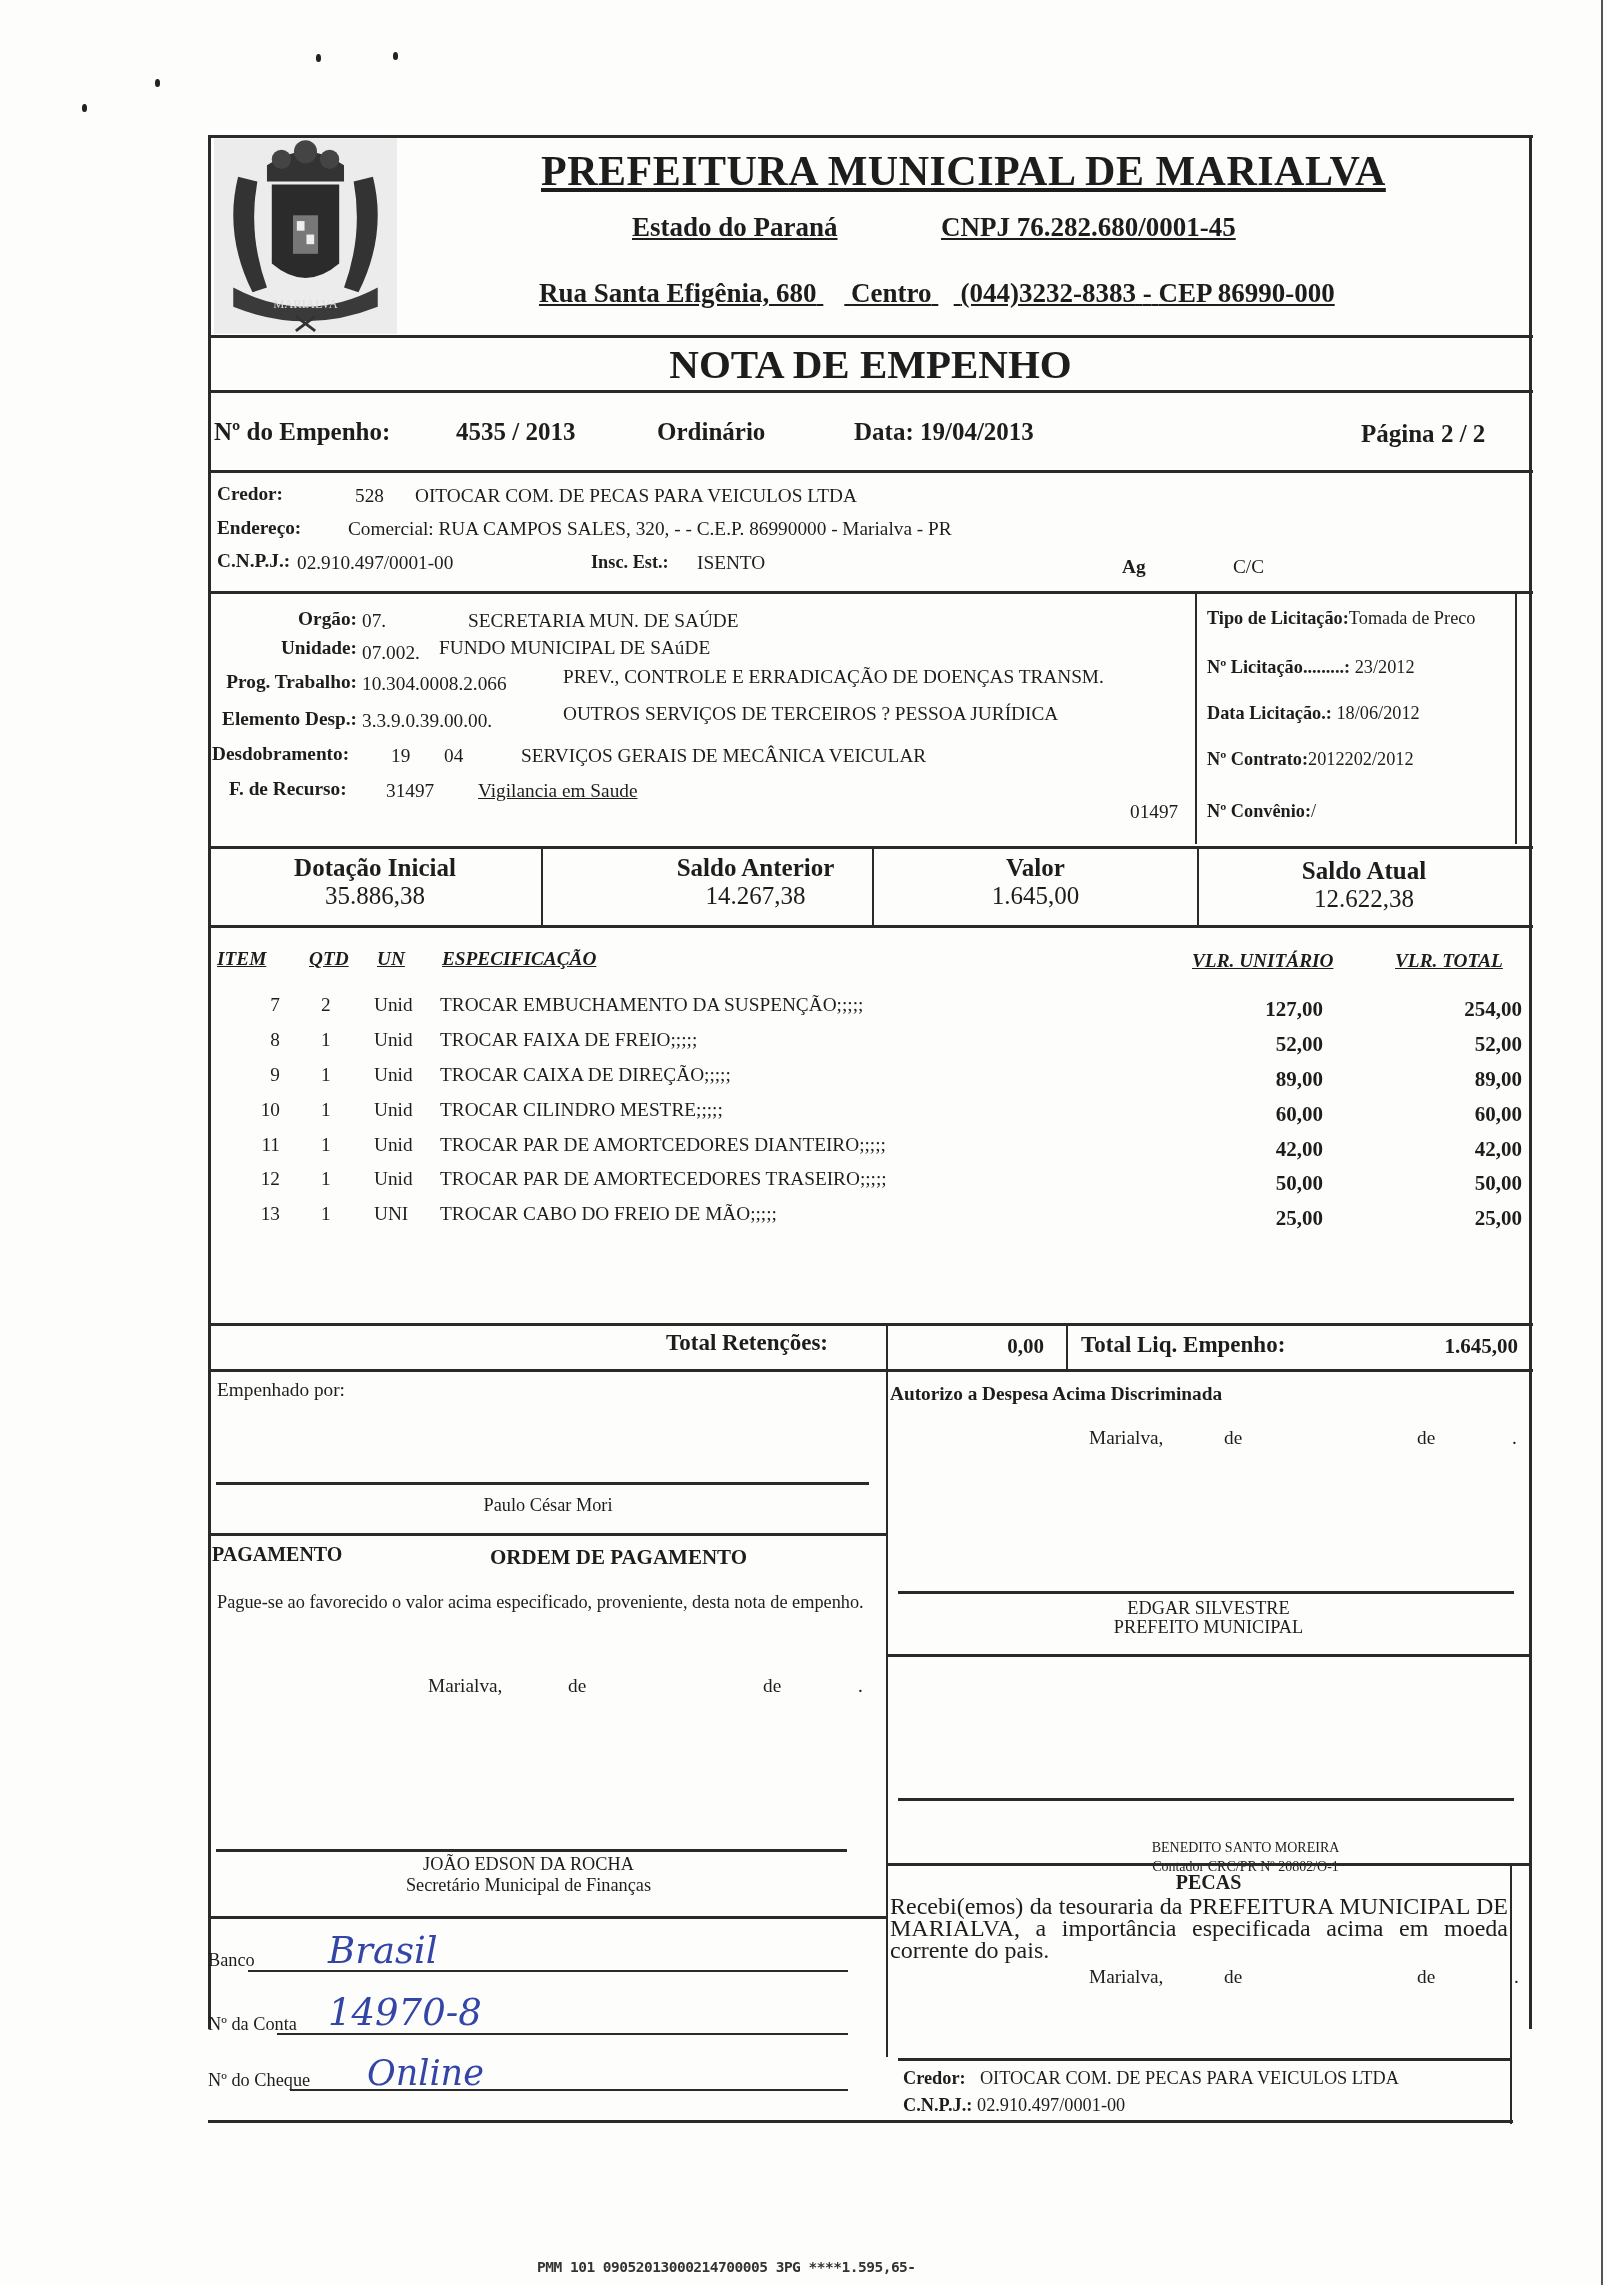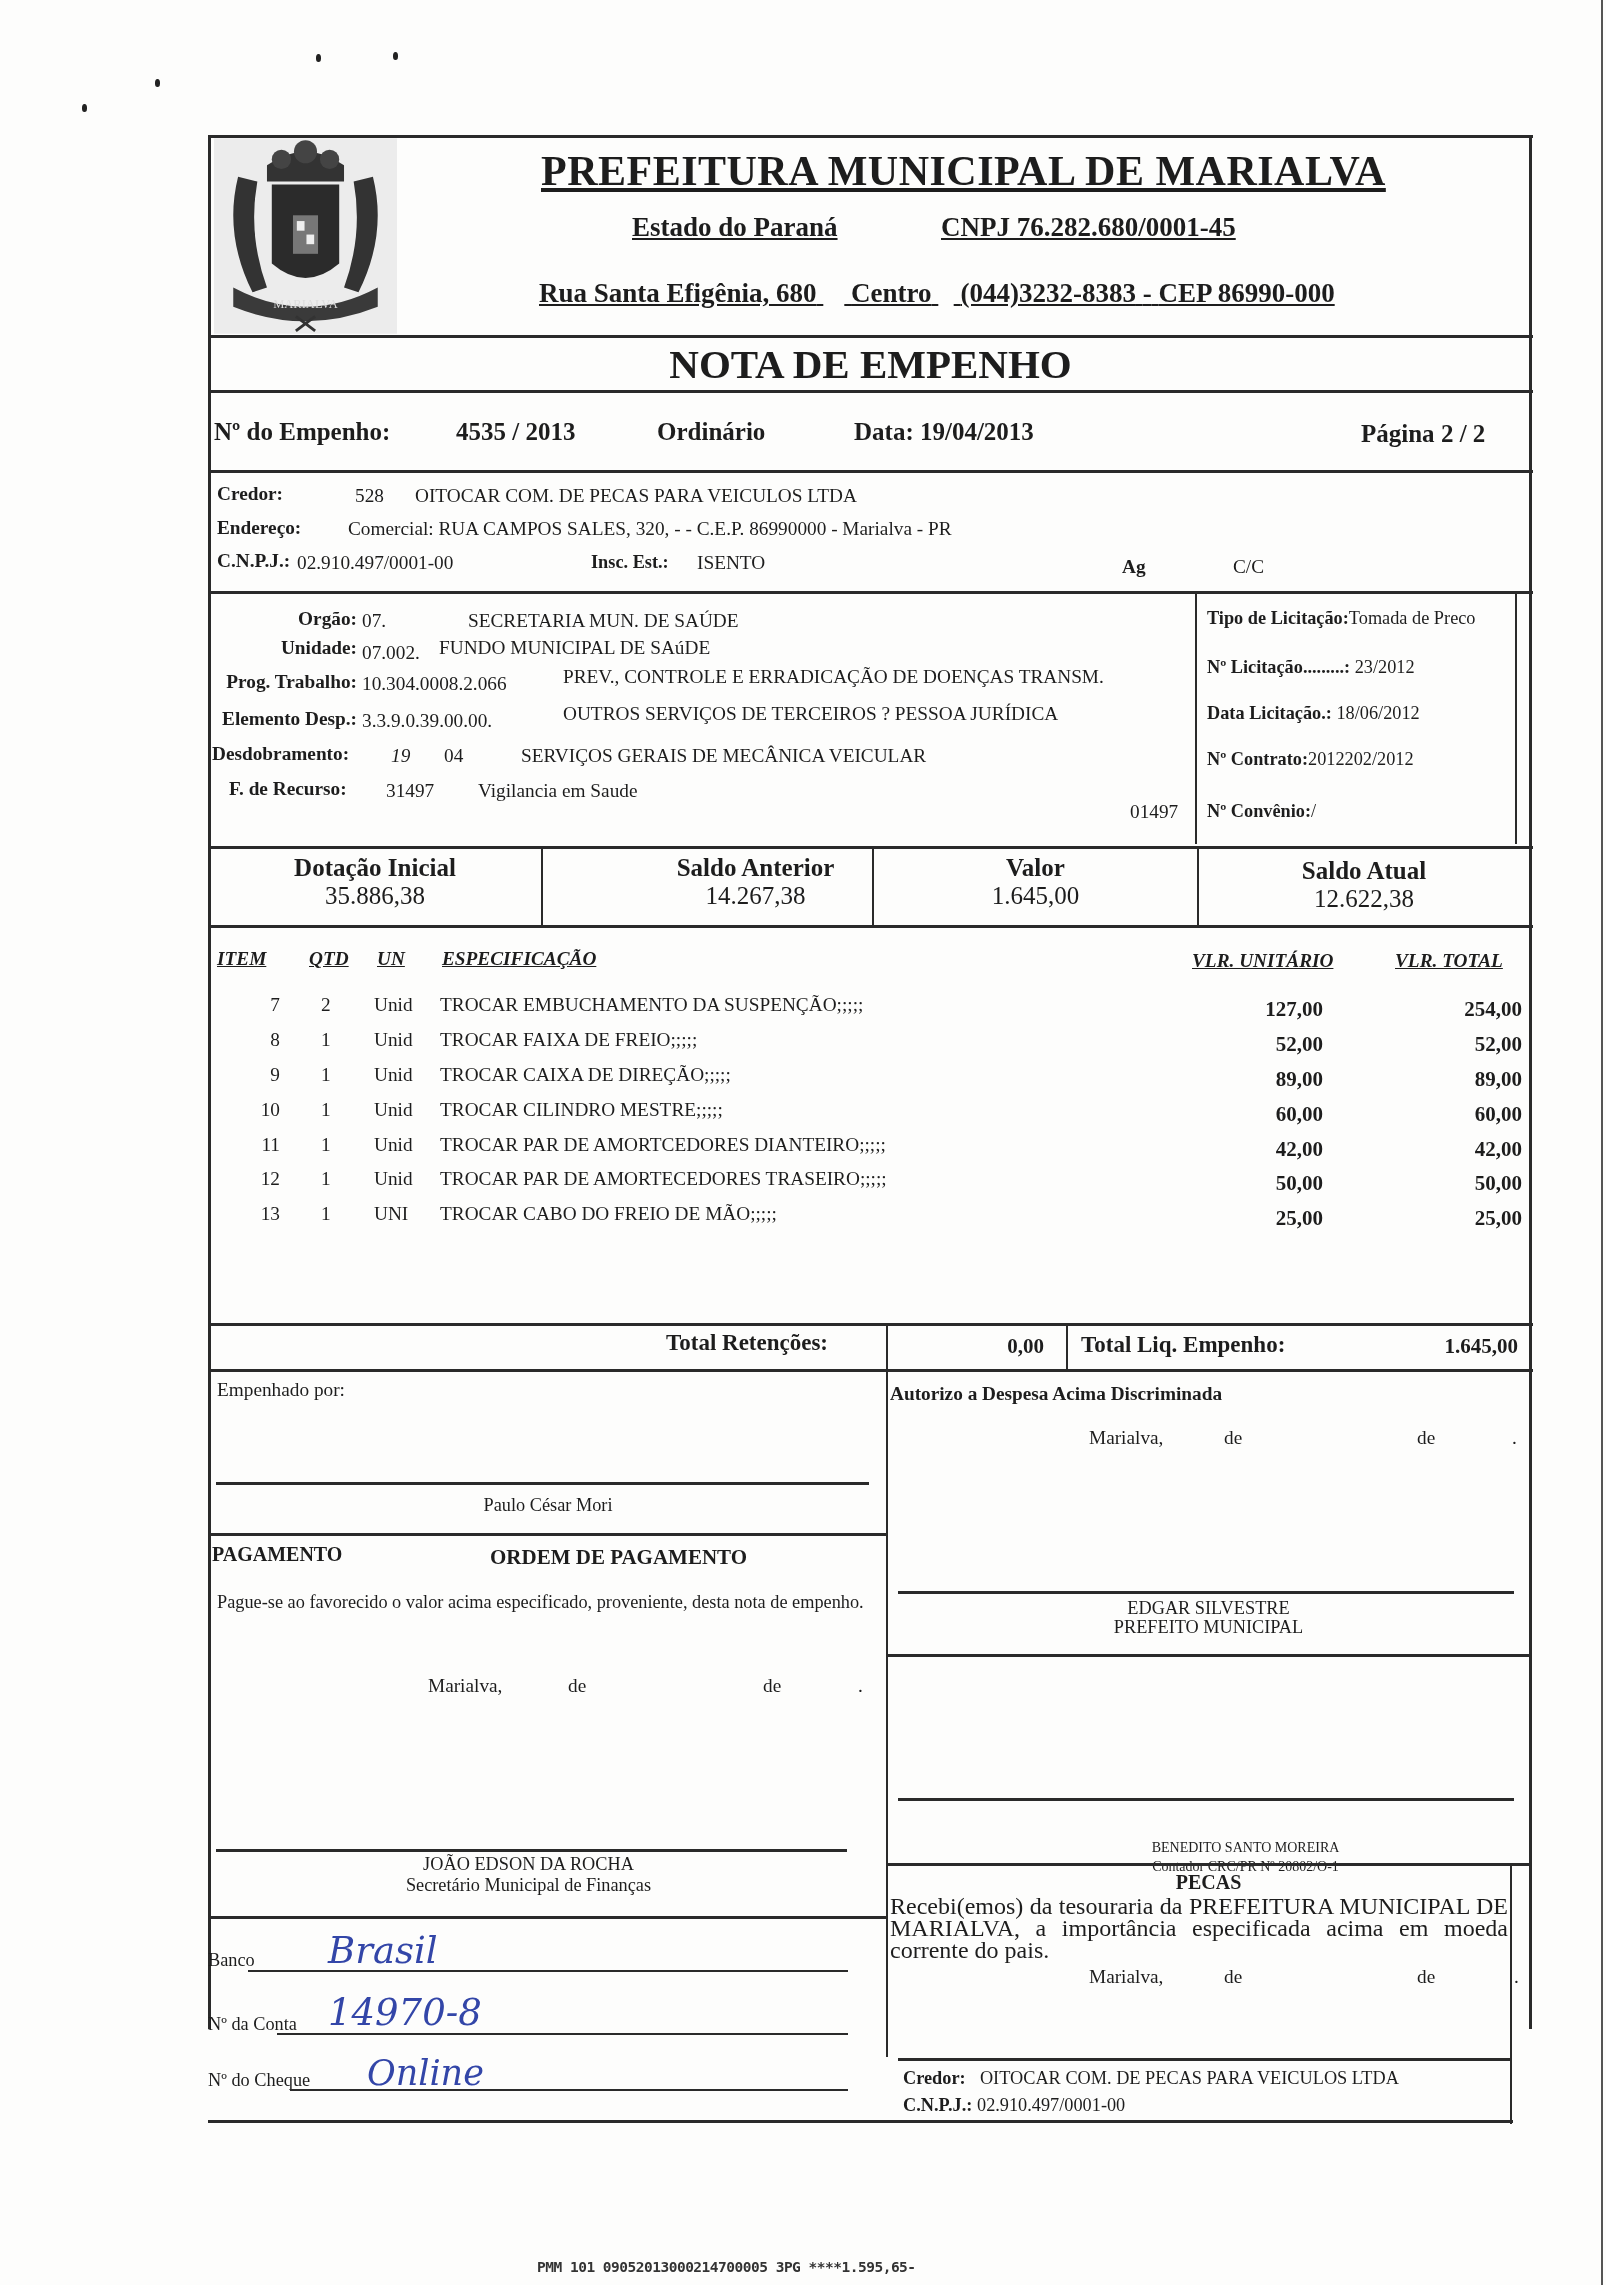--- a/index.html
+++ b/index.html
@@ -110,7 +110,7 @@
 <div class="abs" style="left:563px;top:703px;font-size:19.3px;">OUTROS SERVIÇOS DE TERCEIROS ? PESSOA JURÍDICA</div>
 
 <div class="abs b" style="left:212px;top:743px;font-size:19.3px;">Desdobramento:</div>
-<div class="abs" style="left:391px;top:745px;font-size:19.3px;font-style:italic;">19</div>
+<div class="abs" style="left:391px;top:745px;font-size:19.3px;">19</div>
 <div class="abs" style="left:444px;top:745px;font-size:19.3px;">04</div>
 <div class="abs" style="left:521px;top:745px;font-size:19.3px;">SERVIÇOS GERAIS DE MECÂNICA VEICULAR</div>
 

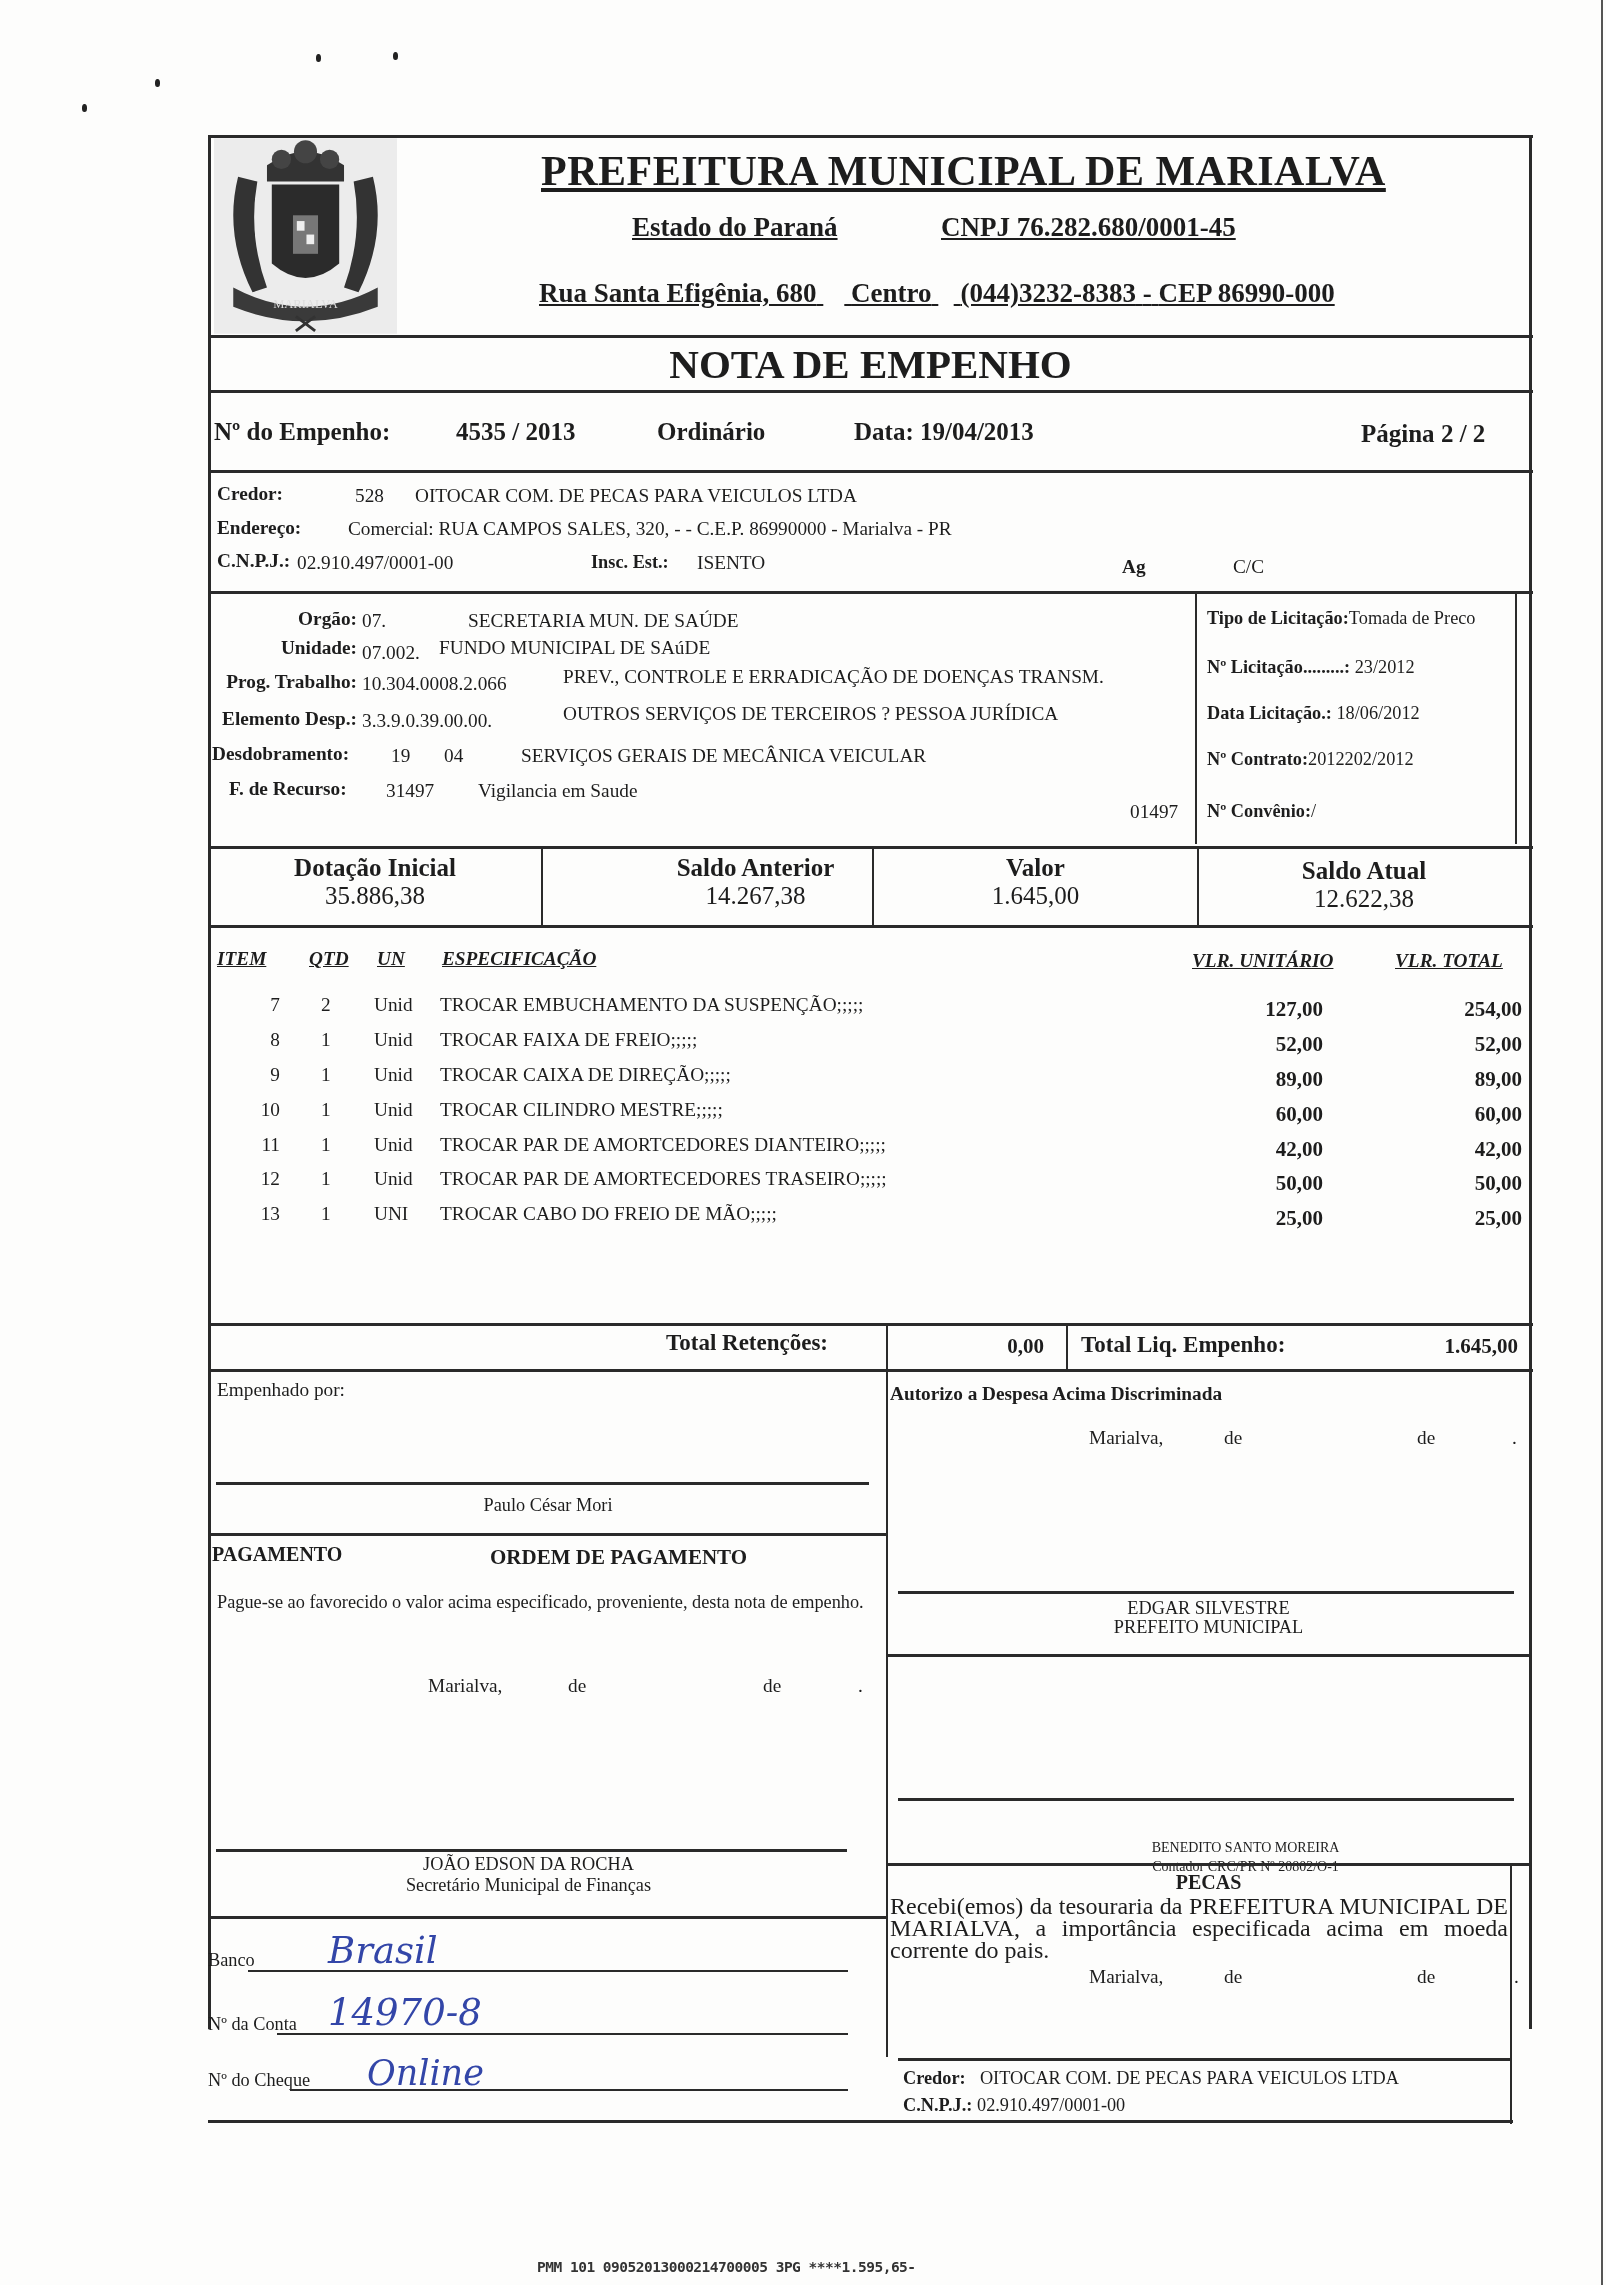--- a/index.html
+++ b/index.html
@@ -116,7 +116,7 @@
 
 <div class="abs b" style="left:229px;top:778px;font-size:19.3px;">F. de Recurso:</div>
 <div class="abs" style="left:386px;top:780px;font-size:19.3px;">31497</div>
-<div class="abs" style="left:478px;top:780px;font-size:19.3px;">Vigilancia em Saude</div>
+<div class="abs" style="left:478px;top:780px;font-size:19.3px;text-decoration:underline;">Vigilancia em Saude</div>
 <div class="abs" style="left:1130px;top:801px;font-size:19.3px;">01497</div>
 
 <div class="thin-v" style="left:1195px;top:593px;height:251px;"></div>

